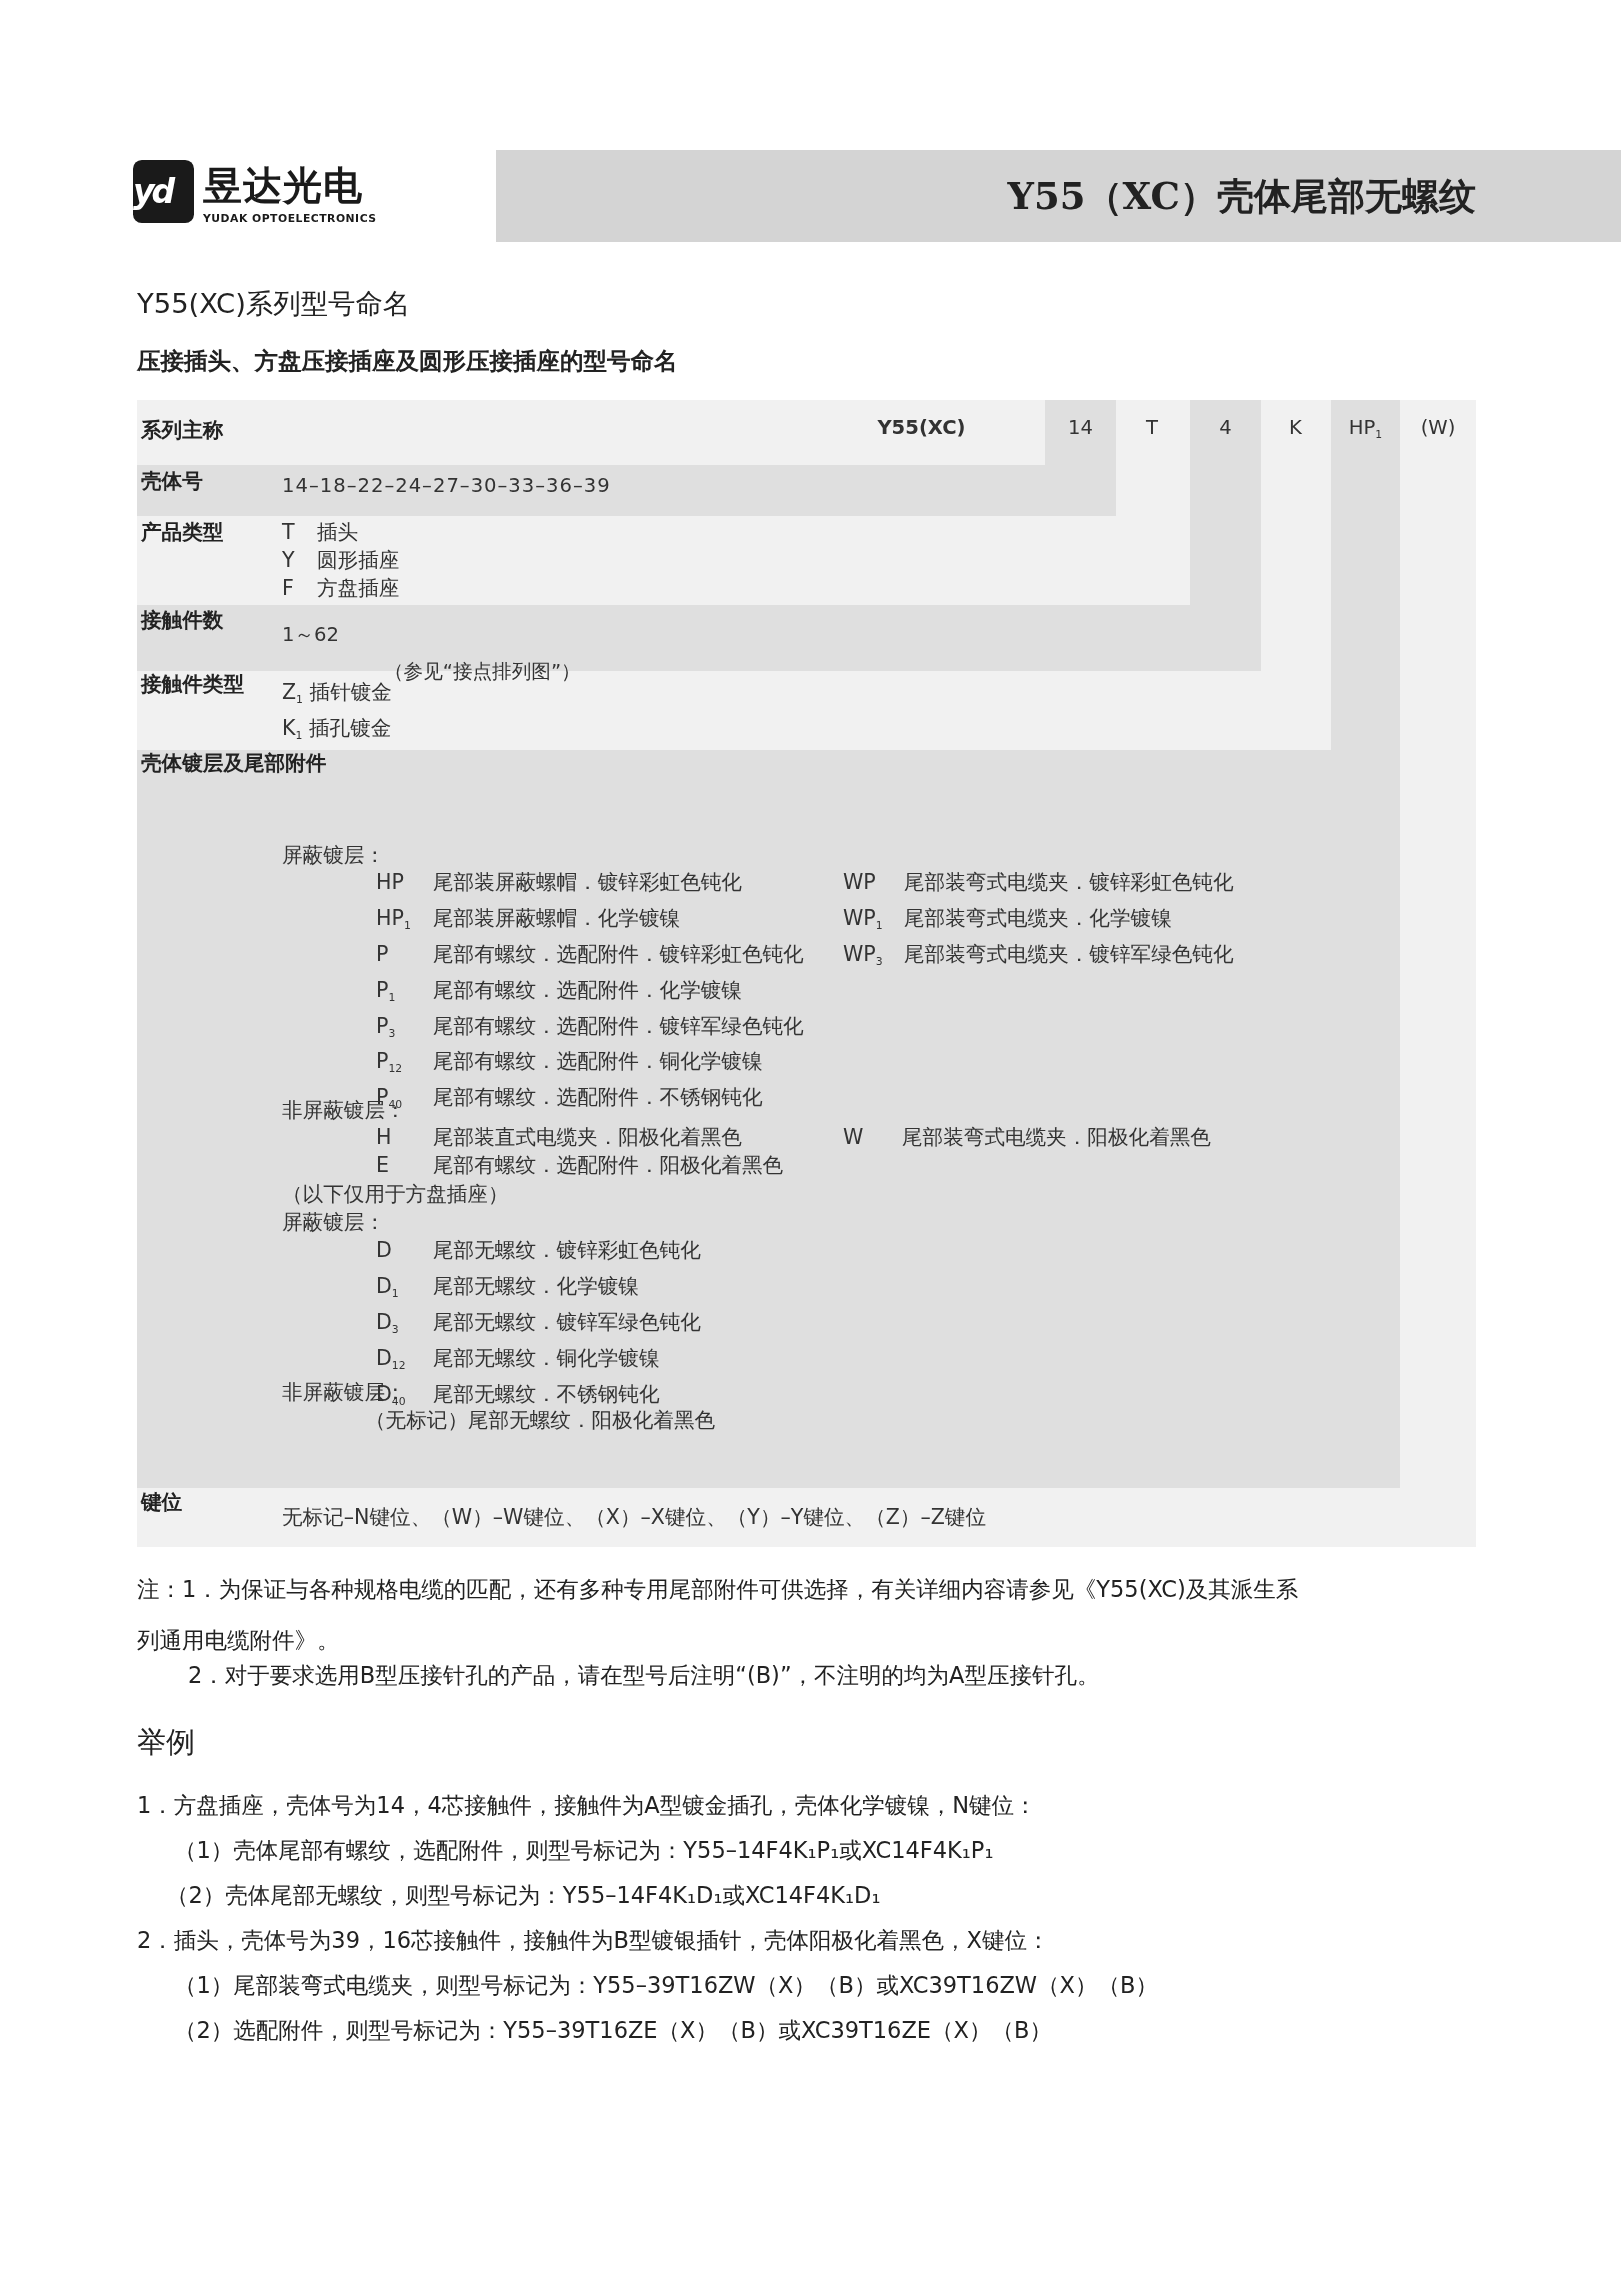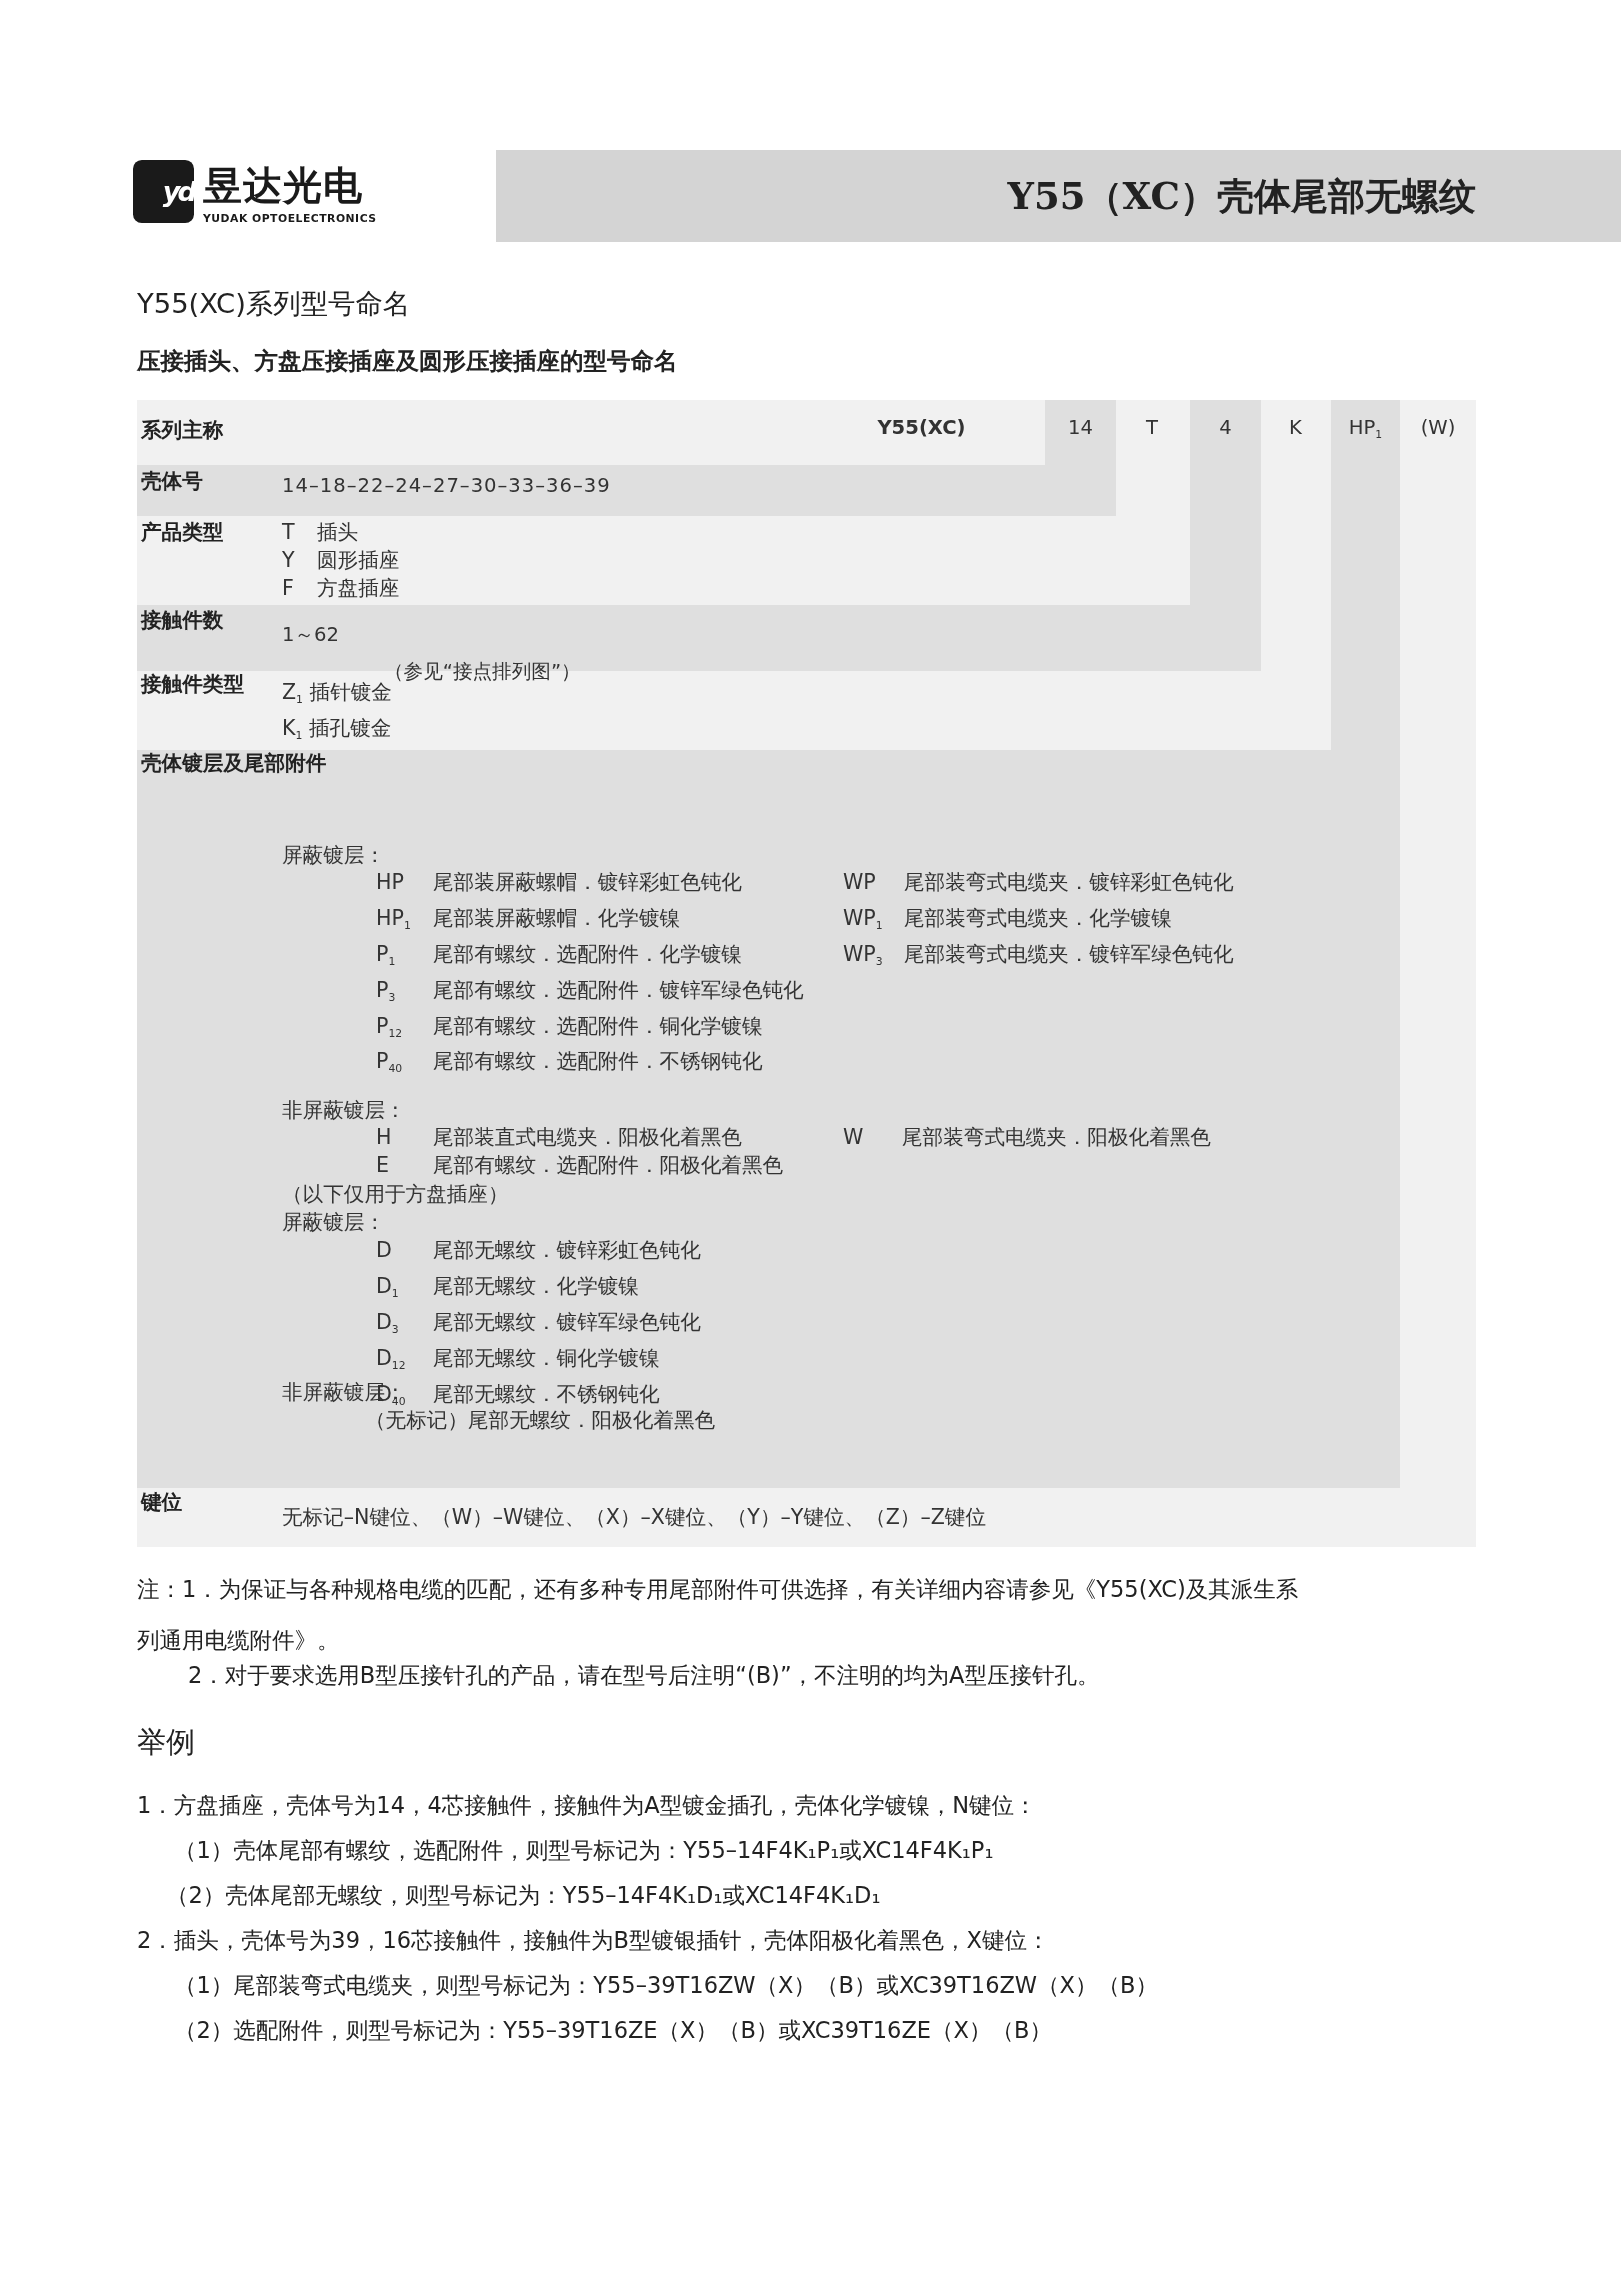--- a/index.html
+++ b/index.html
@@ -7,7 +7,7 @@
   .abs{position:absolute;}
   
   .logo-box{left:133px;top:160px;width:61px;width:61px;height:63px;background:#1a1a1a;border-radius:8.8px;}
-  .logo-mark{left:133px;top:160px;width:61px;height:63px;color:#fff;font-weight:bold;font-size:27px;line-height:63px;text-align:right;font-style:italic;letter-spacing:-2.9px;}
+  .logo-mark{left:133px;top:160px;width:61px;height:63px;color:#fff;font-weight:bold;font-size:33px;line-height:63px;text-align:left;font-style:italic;letter-spacing:-2.9px;}
   .logo-cn{left:203px;top:159px;font-size:39px;font-weight:bold;color:#1a1a1a;letter-spacing:1px;}
   .logo-en{left:203px;top:212px;font-size:10.8px;font-weight:bold;color:#1a1a1a;letter-spacing:0.5px;}
   .header-bar{left:496px;top:150px;width:1125px;height:92px;background:#d4d4d4;}

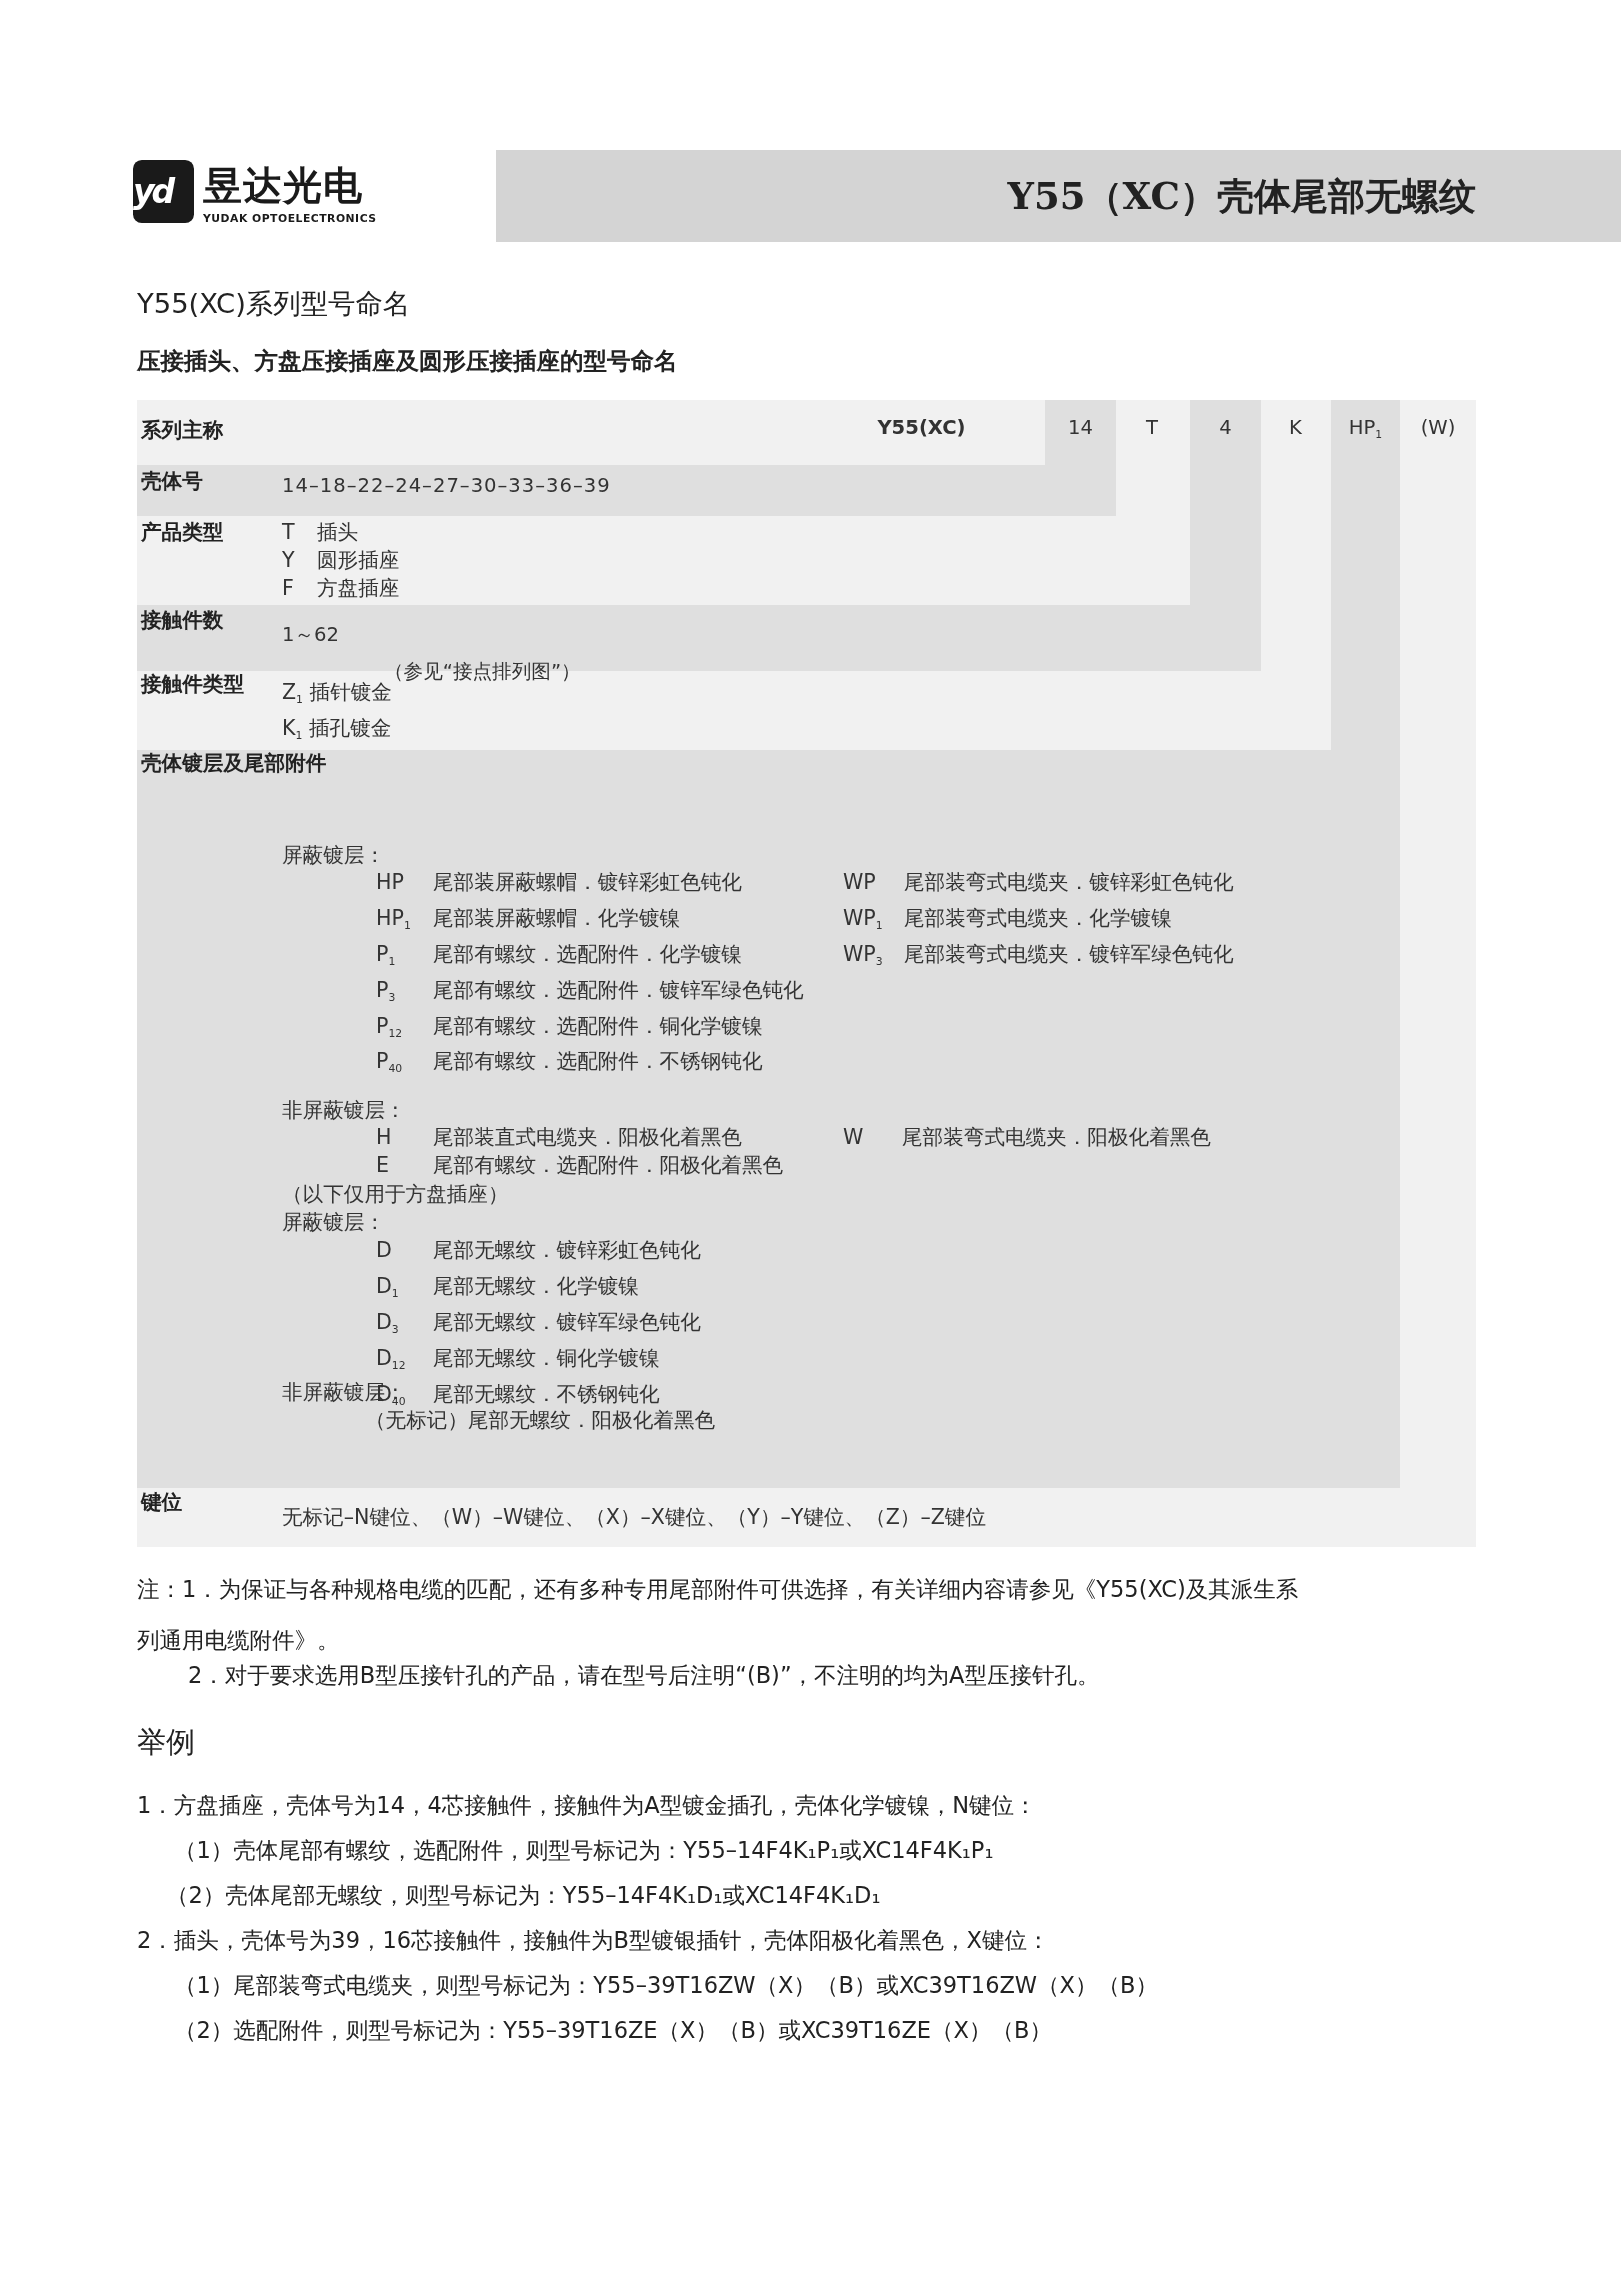--- a/index.html
+++ b/index.html
@@ -85,6 +85,7 @@
   <div class="abs" style="left:376px;top:868px;">
     <div class="ln"><span style="display:inline-block;width:57px"><span>HP</span><sub></sub></span><span>尾部装屏蔽螺帽．镀锌彩虹色钝化</span></div>
     <div class="ln"><span style="display:inline-block;width:57px"><span>HP</span><sub>1</sub></span><span>尾部装屏蔽螺帽．化学镀镍</span></div>
+    <div class="ln"><span style="display:inline-block;width:57px"><span>P</span><sub></sub></span><span>尾部有螺纹．选配附件．镀锌彩虹色钝化</span></div>
     <div class="ln"><span style="display:inline-block;width:57px"><span>P</span><sub>1</sub></span><span>尾部有螺纹．选配附件．化学镀镍</span></div>
     <div class="ln"><span style="display:inline-block;width:57px"><span>P</span><sub>3</sub></span><span>尾部有螺纹．选配附件．镀锌军绿色钝化</span></div>
     <div class="ln"><span style="display:inline-block;width:57px"><span>P</span><sub>12</sub></span><span>尾部有螺纹．选配附件．铜化学镀镍</span></div>

